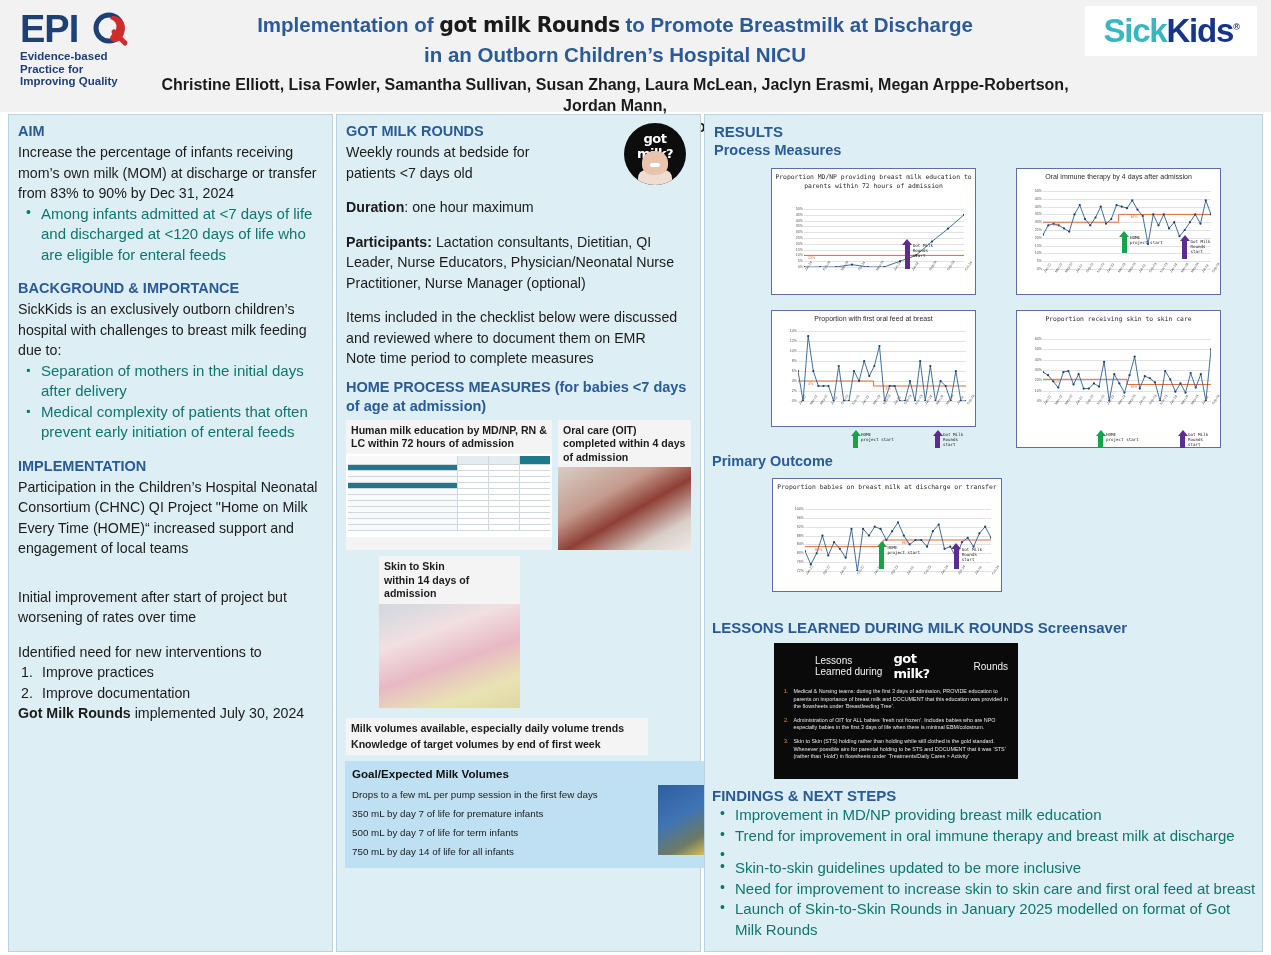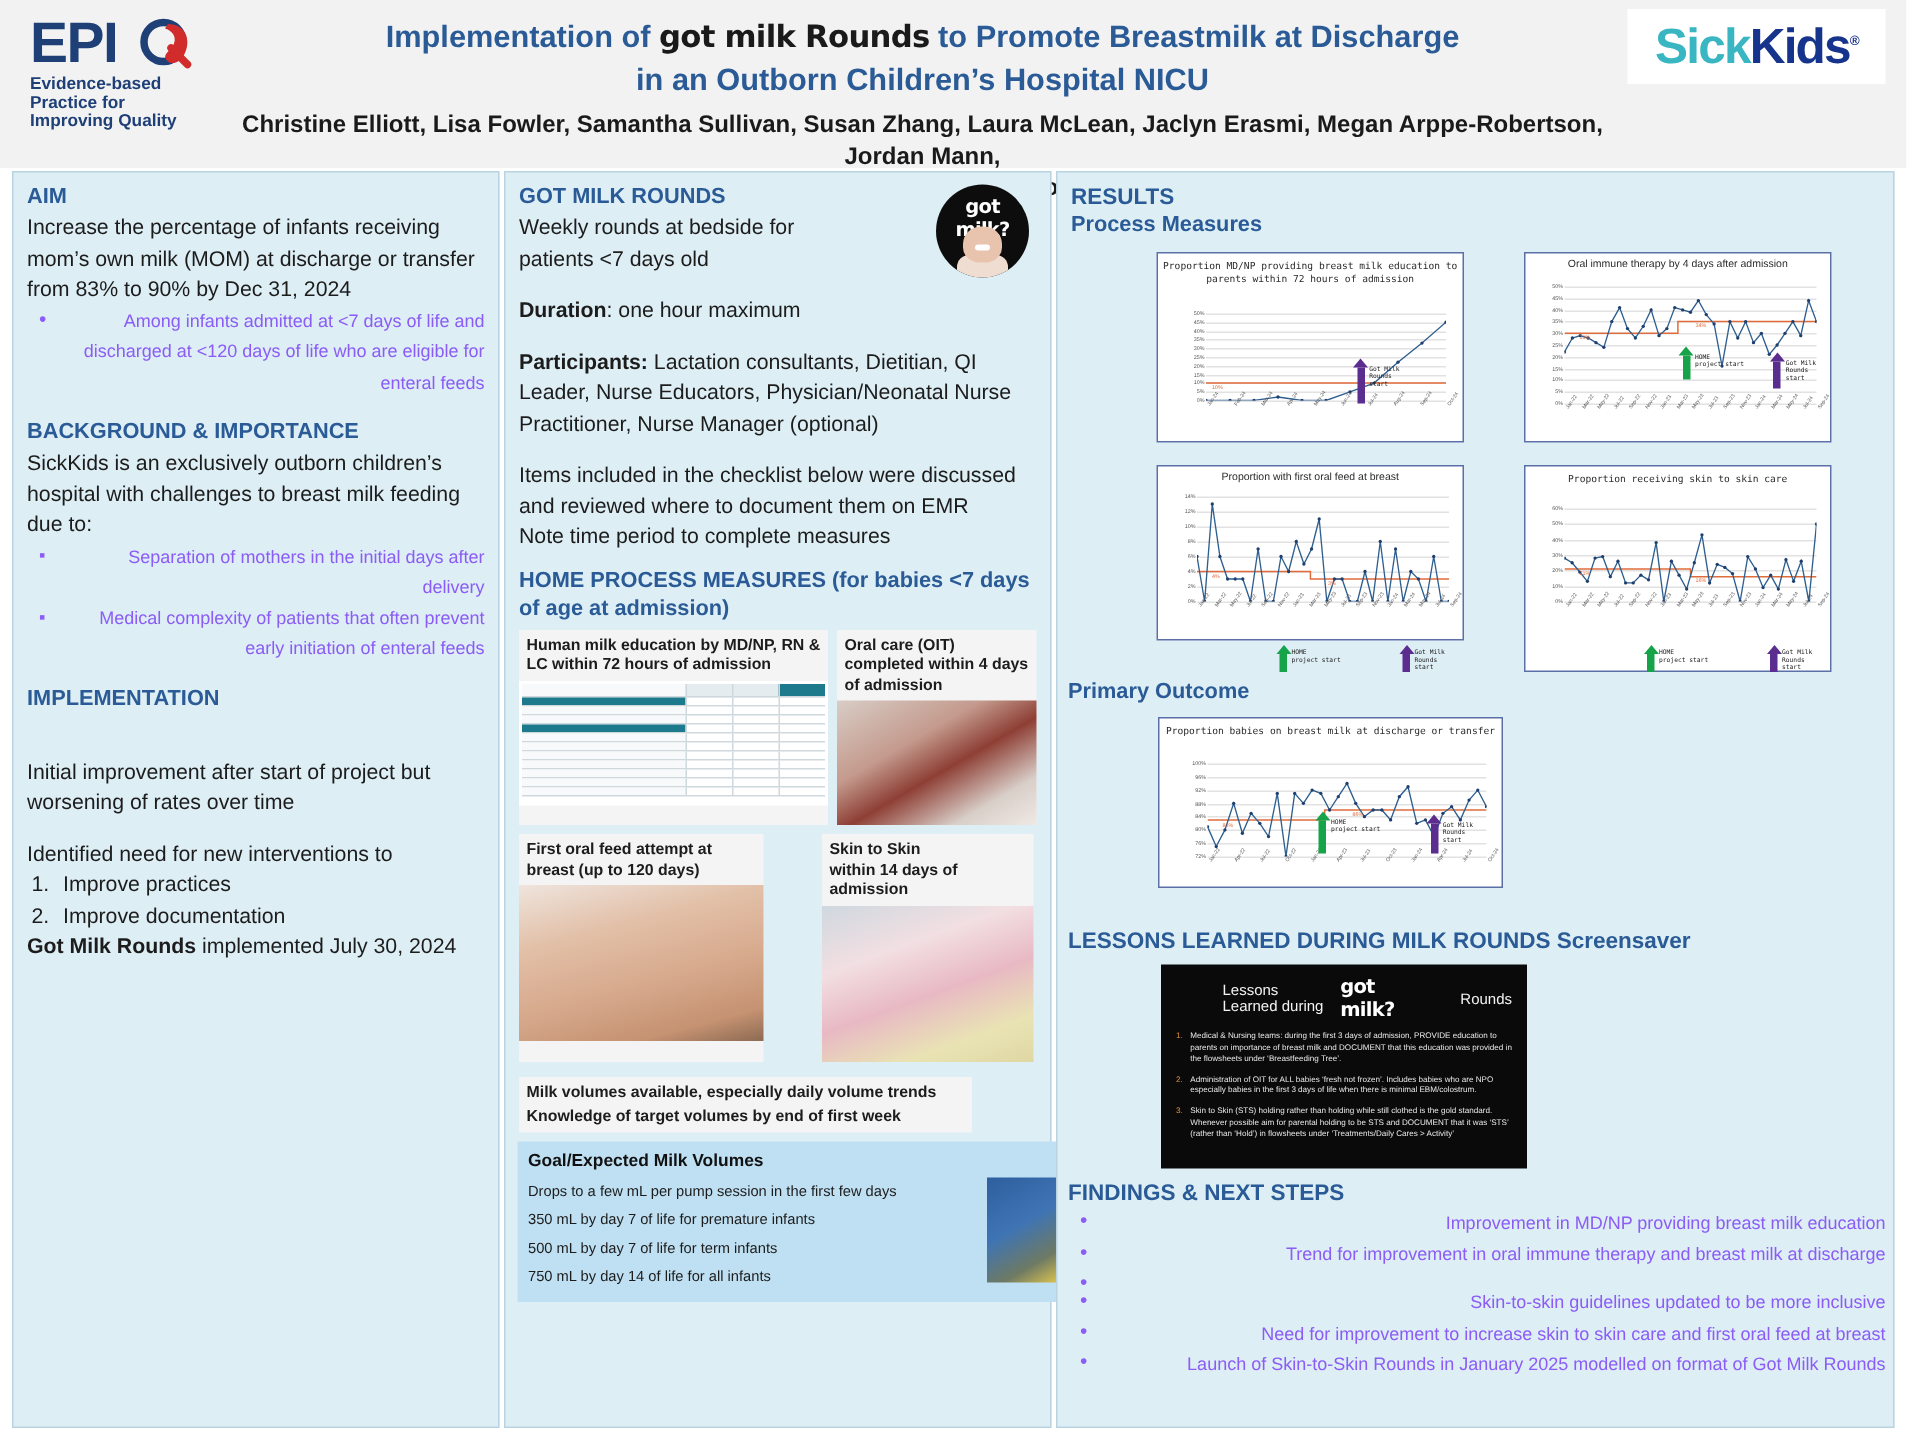--- a/index.html
+++ b/index.html
@@ -72,8 +72,8 @@
   }
   ul.bul { list-style: none; margin: 0 0 0 6px; }
   ul.bul li {
-    font-size: 12px; color: #8b5cf6; line-height: 20.5px;
-    padding-left: 17px; position: relative; text-align: right;
+    font-size: 15px; color: #0f766e; line-height: 20.5px;
+    padding-left: 17px; position: relative;
   }
   ul.bul li::before {
     content: "\25AA"; position: absolute; left: 2px; top: -1px; font-size: 12px;

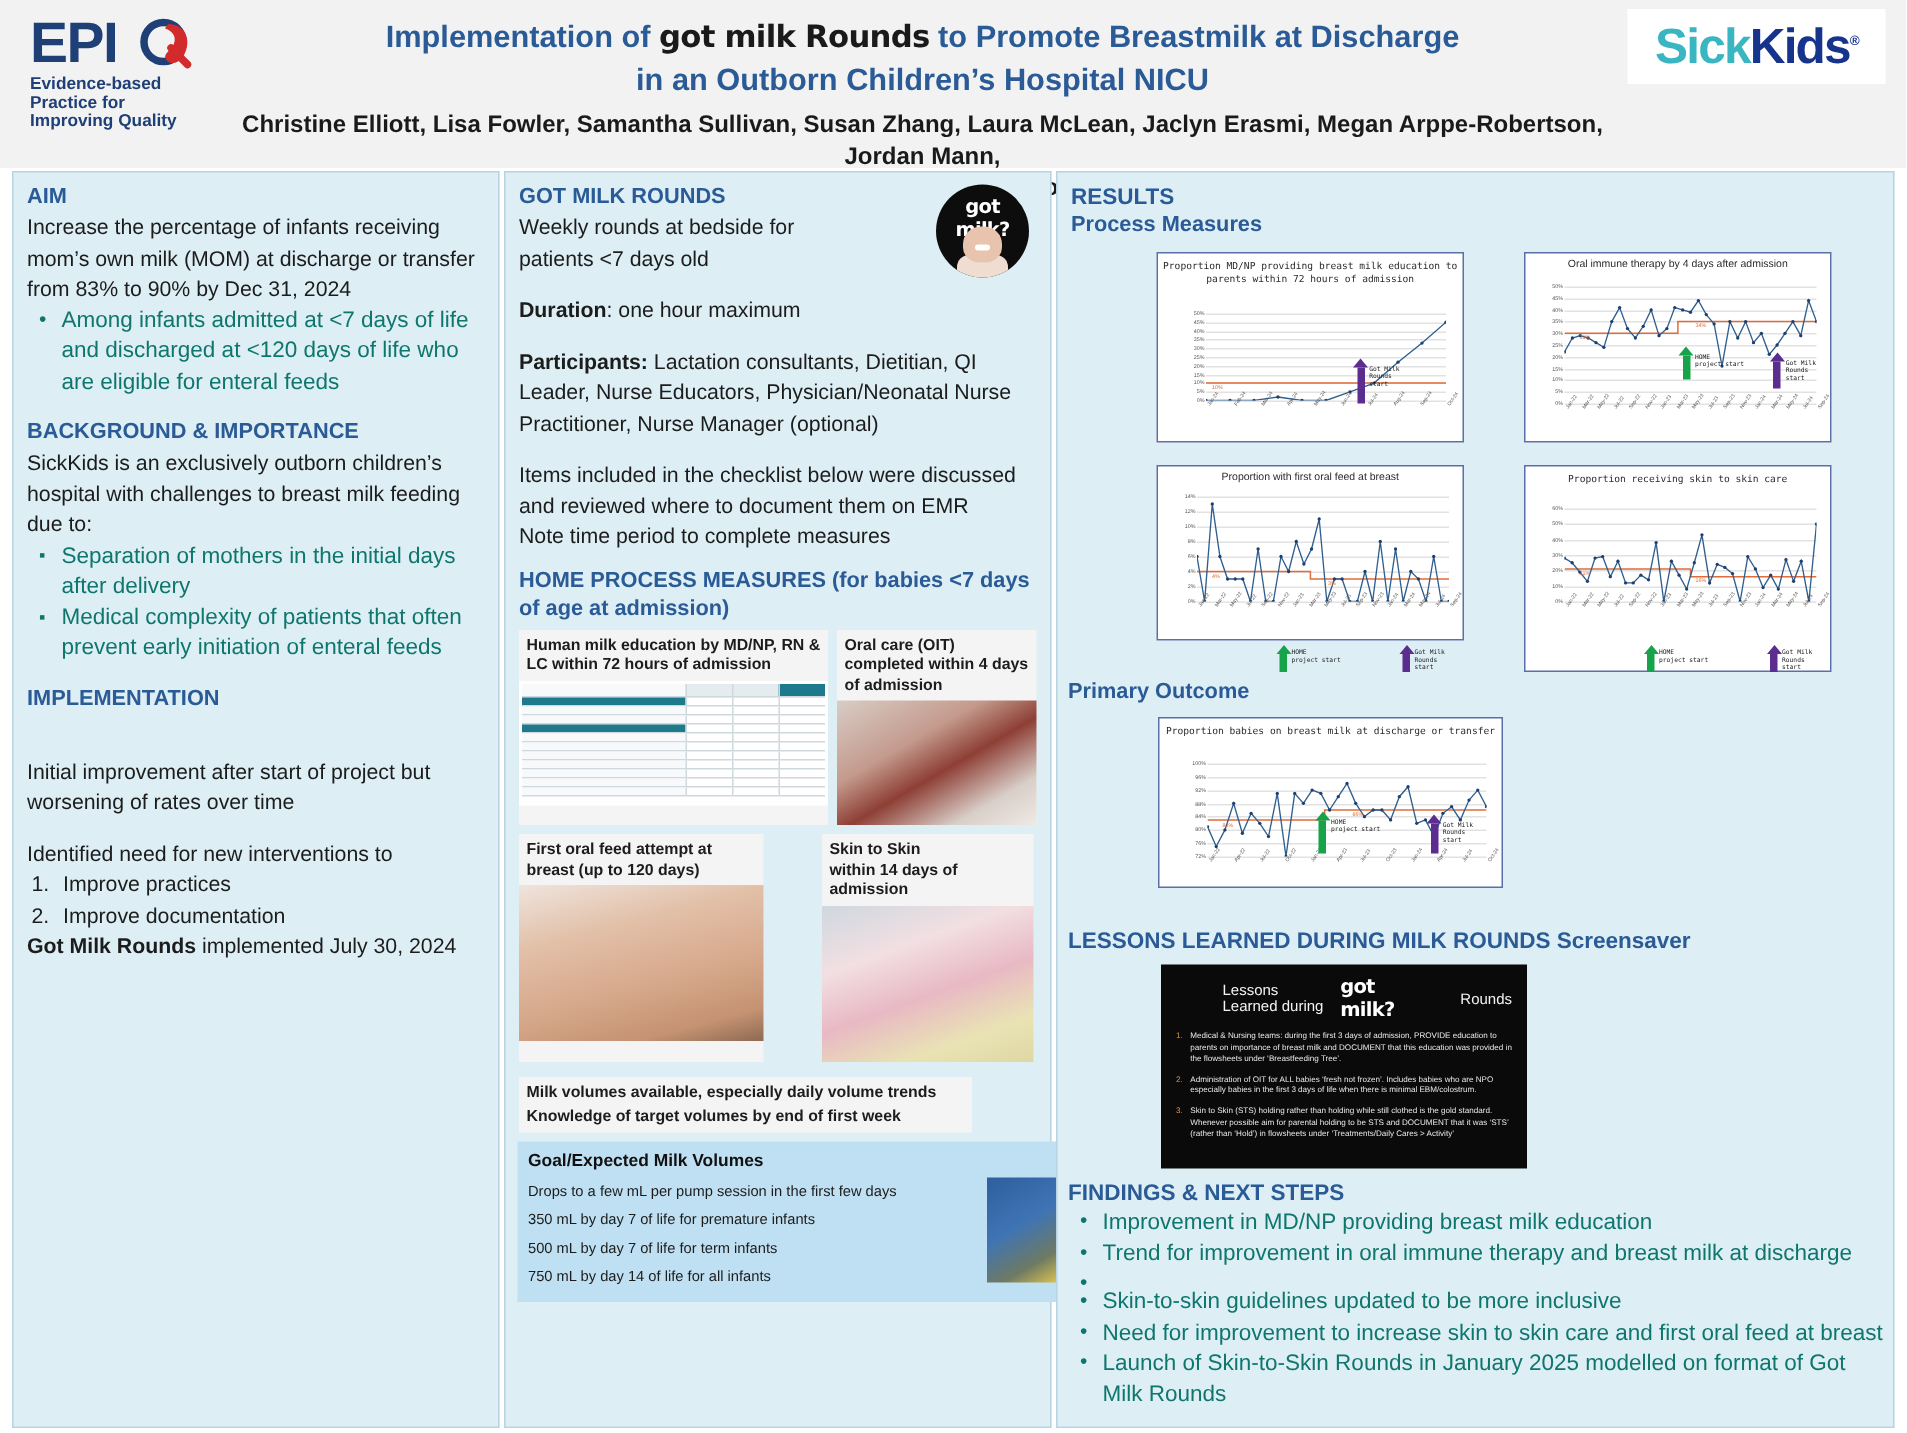--- a/index.html
+++ b/index.html
@@ -257,6 +257,7 @@
 
     <div class="sp"></div>
     <h2 class="sec">IMPLEMENTATION</h2>
+    <p class="body">Participation in the Children’s Hospital Neonatal Consortium (CHNC) QI Project "Home on Milk Every Time (HOME)“ increased support and engagement of local teams</p>
     <div class="sp"></div>
     <div class="sp"></div>
     <p class="body">Initial improvement after start of project but worsening of rates over time</p>

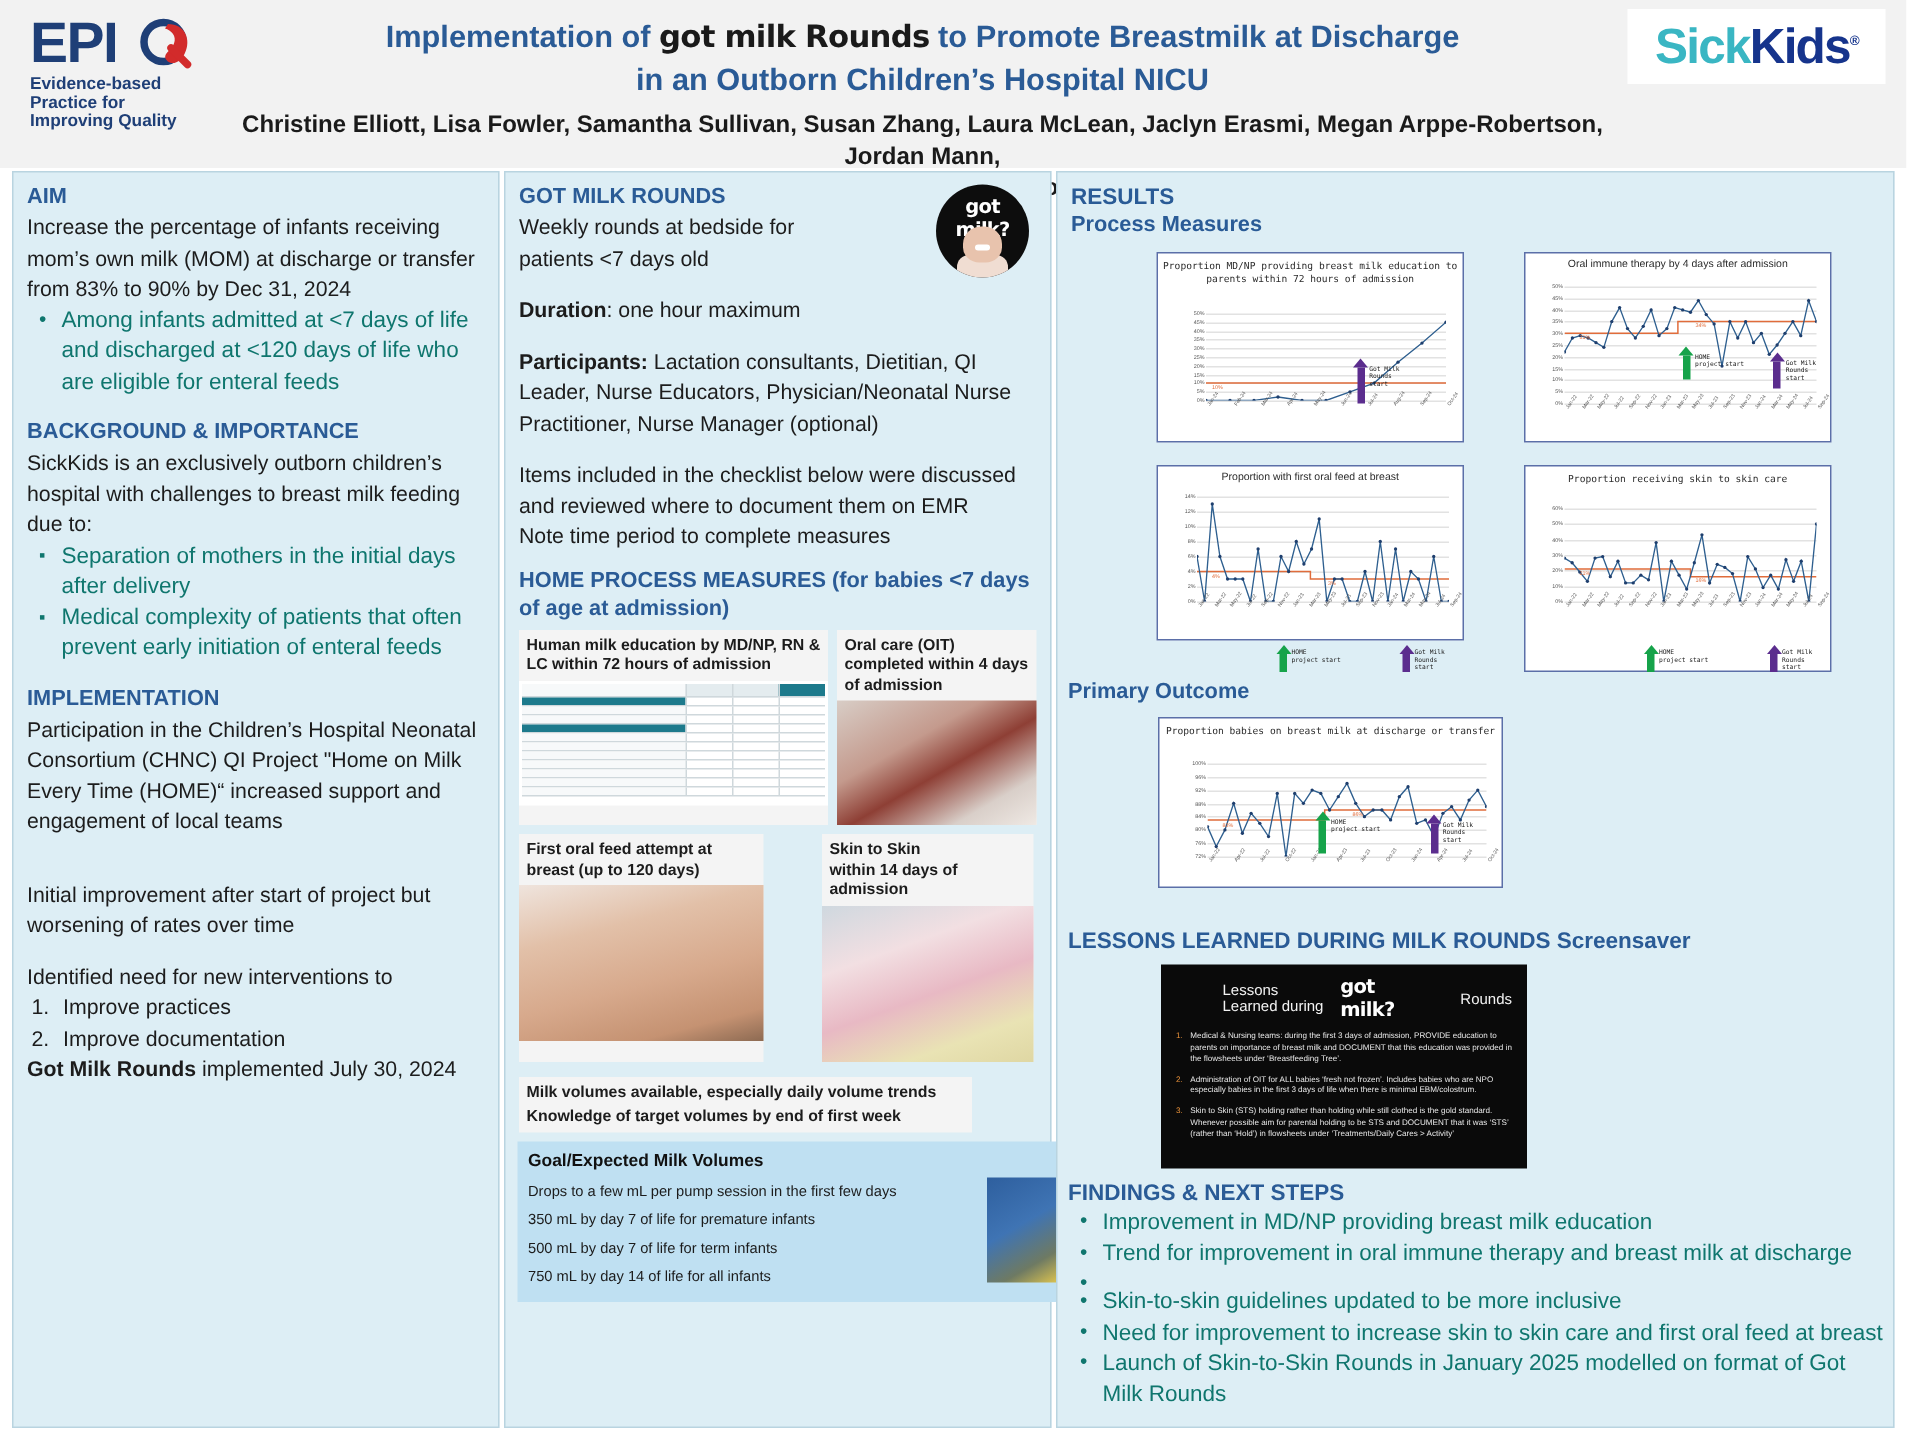--- a/index.html
+++ b/index.html
@@ -378,10 +378,6 @@
     </div>
 
     <div style="display:flex; gap:6px;">
-      <div class="card" style="width:163px;">
-        <div class="cap">First oral feed attempt at breast (up to 120 days)</div>
-        <div class="photo ph-feed" style="height:104px;"></div>
-      </div>
       <div class="card" style="width:141px; margin-left:33px;">
         <div class="cap" style="white-space:pre-line">Skin to Skin
 within 14 days of admission</div>

